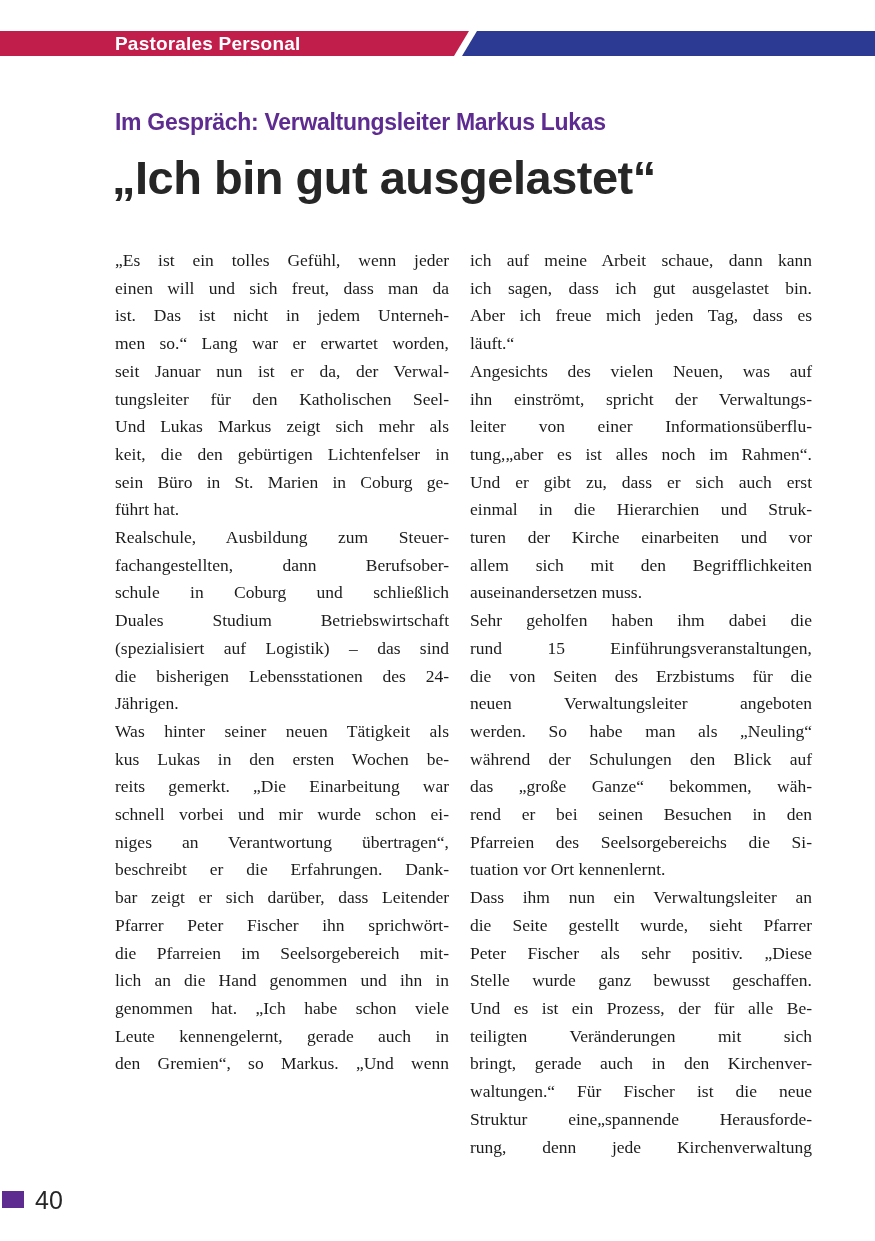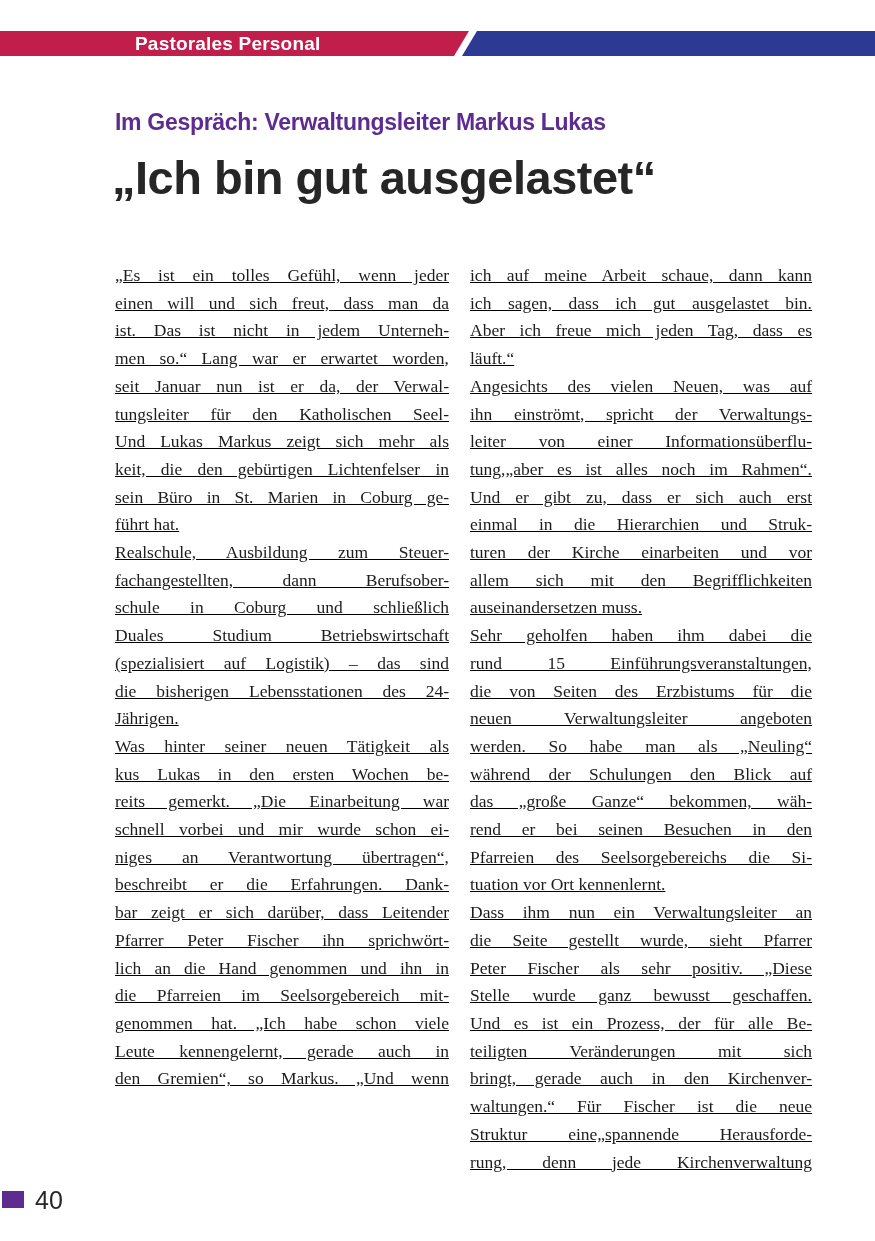--- a/index.html
+++ b/index.html
@@ -28,7 +28,7 @@
   .banner-label {
     position: absolute; left: 115px; top: 0; height: 25px;
     line-height: 25px; color: #ffffff; font-weight: bold;
-    font-size: 19px; letter-spacing: 0.2px; margin-left: 20px;
+    font-size: 19px; letter-spacing: 0.2px;
   }
 
   

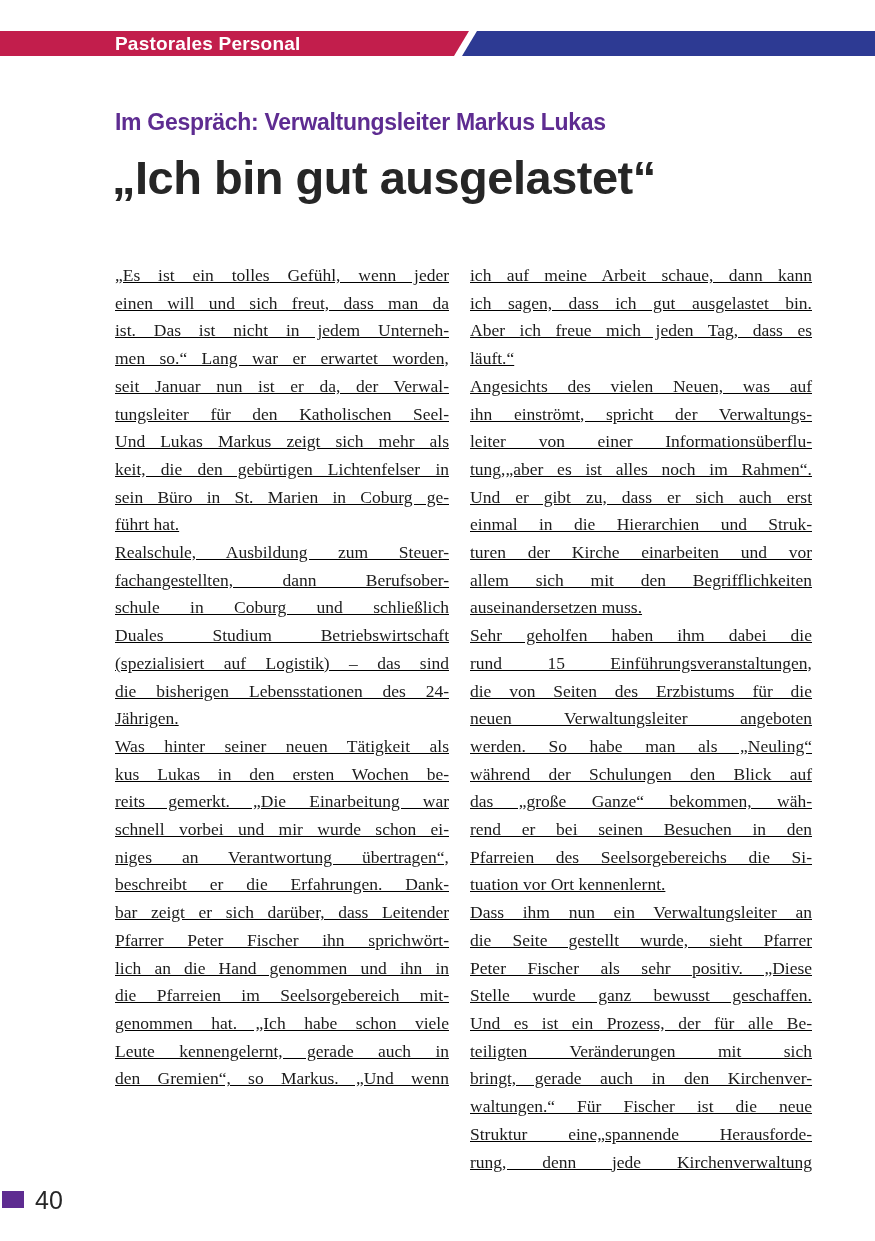--- a/index.html
+++ b/index.html
@@ -44,7 +44,7 @@
   }
 
   
-  .col { position: absolute; top: 262px; text-decoration: underline; }
+  .col { position: absolute; top: 247px; }
   .col-1 { left: 115px; width: 334px; }
   .col-2 { left: 470px; width: 342px; }
   .line {

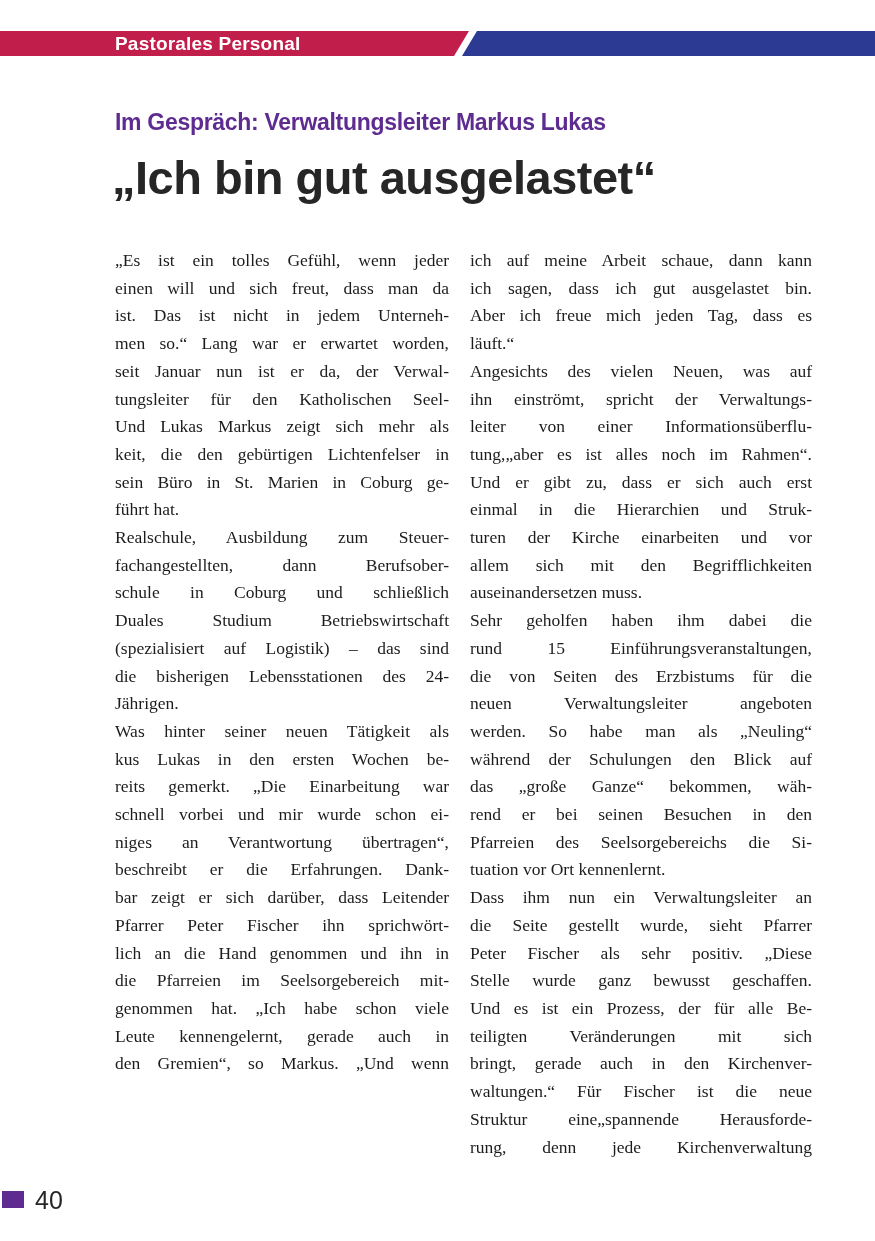--- a/index.html
+++ b/index.html
@@ -105,8 +105,8 @@
       <div class="line j">beschreibt er die Erfahrungen. Dank-</div>
       <div class="line j">bar zeigt er sich darüber, dass Leitender</div>
       <div class="line j">Pfarrer Peter Fischer ihn sprichwört-</div>
+      <div class="line j">die Pfarreien im Seelsorgebereich mit-</div>
       <div class="line j">lich an die Hand genommen und ihn in</div>
-      <div class="line j">die Pfarreien im Seelsorgebereich mit-</div>
       <div class="line j">genommen hat. „Ich habe schon viele</div>
       <div class="line j">Leute kennengelernt, gerade auch in</div>
       <div class="line j">den Gremien“, so Markus. „Und wenn</div>

